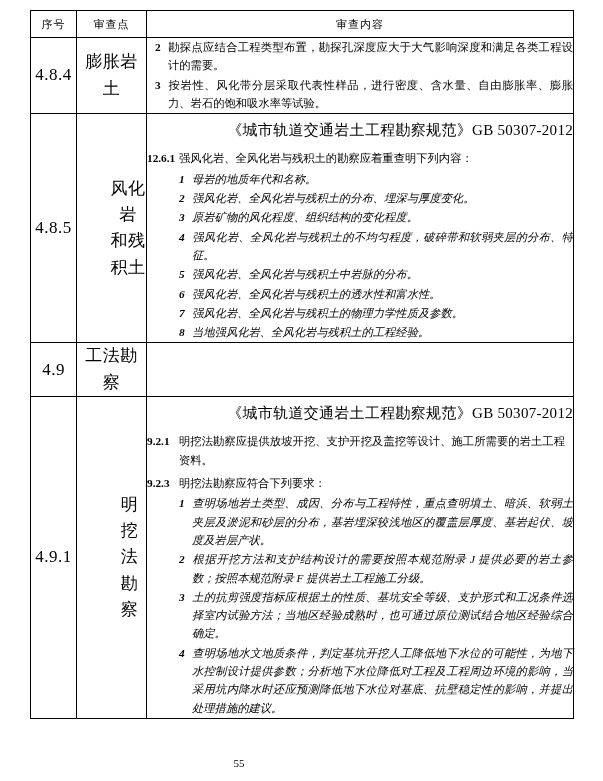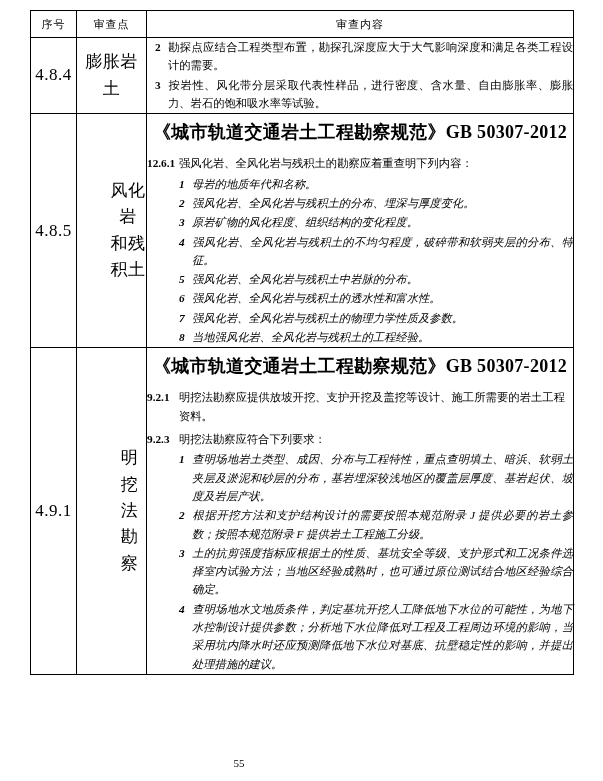--- a/index.html
+++ b/index.html
@@ -66,9 +66,9 @@
     margin-left: -13px;
   }
   .std-title {
-    text-align: center;
-    font-weight: bold;
-    font-size: 18px;
+    text-align: right;
+    font-weight: normal;
+    font-size: 15px;
     margin: 4px 0 7px 0;
     letter-spacing: 0.3px;
   }

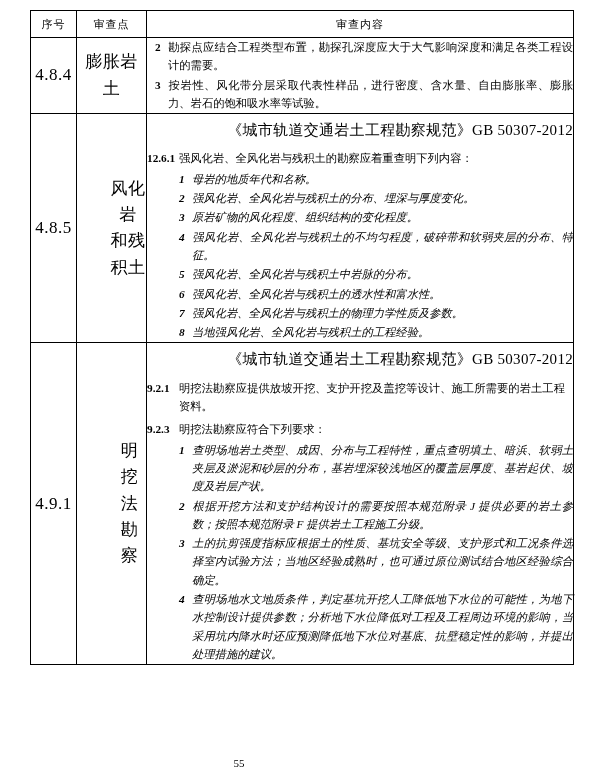--- a/index.html
+++ b/index.html
@@ -158,6 +158,11 @@
         </td>
       </tr>
 
+      <tr>
+        <td class="cell-no empty-tall">4.9</td>
+        <td class="cell-point">工法勘察</td>
+        <td class="cell-content"></td>
+      </tr>
 
       <tr>
         <td class="cell-no">4.9.1</td>

